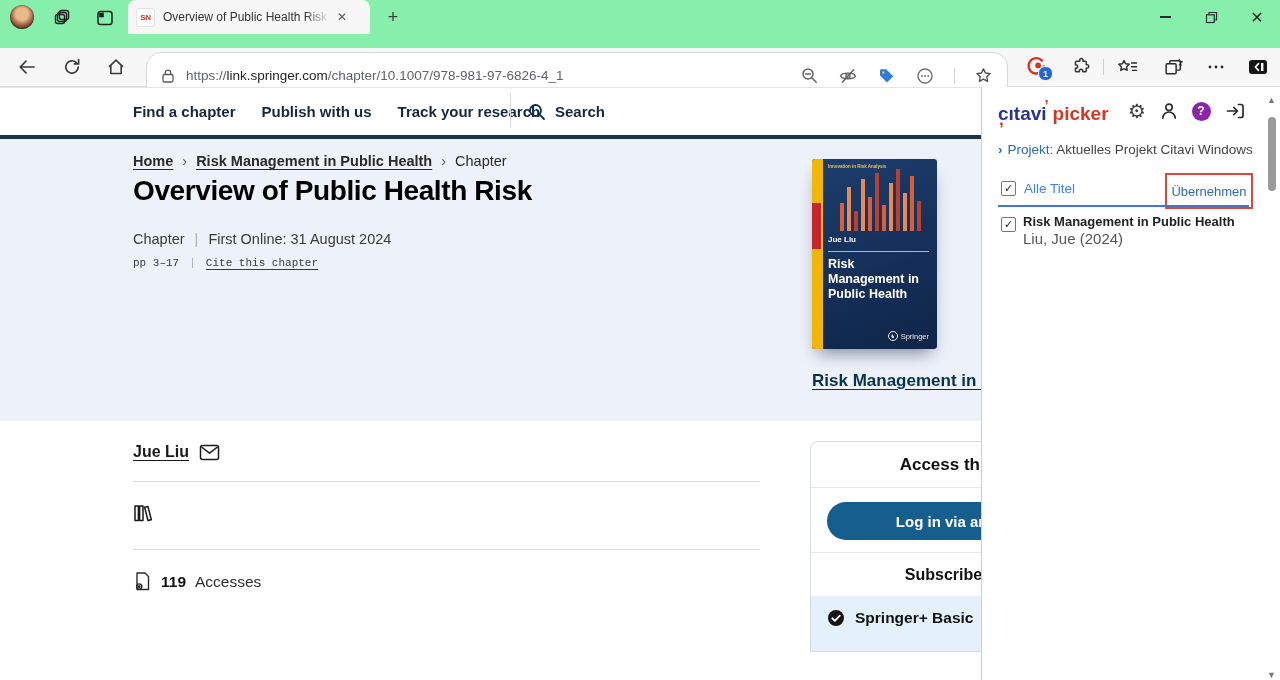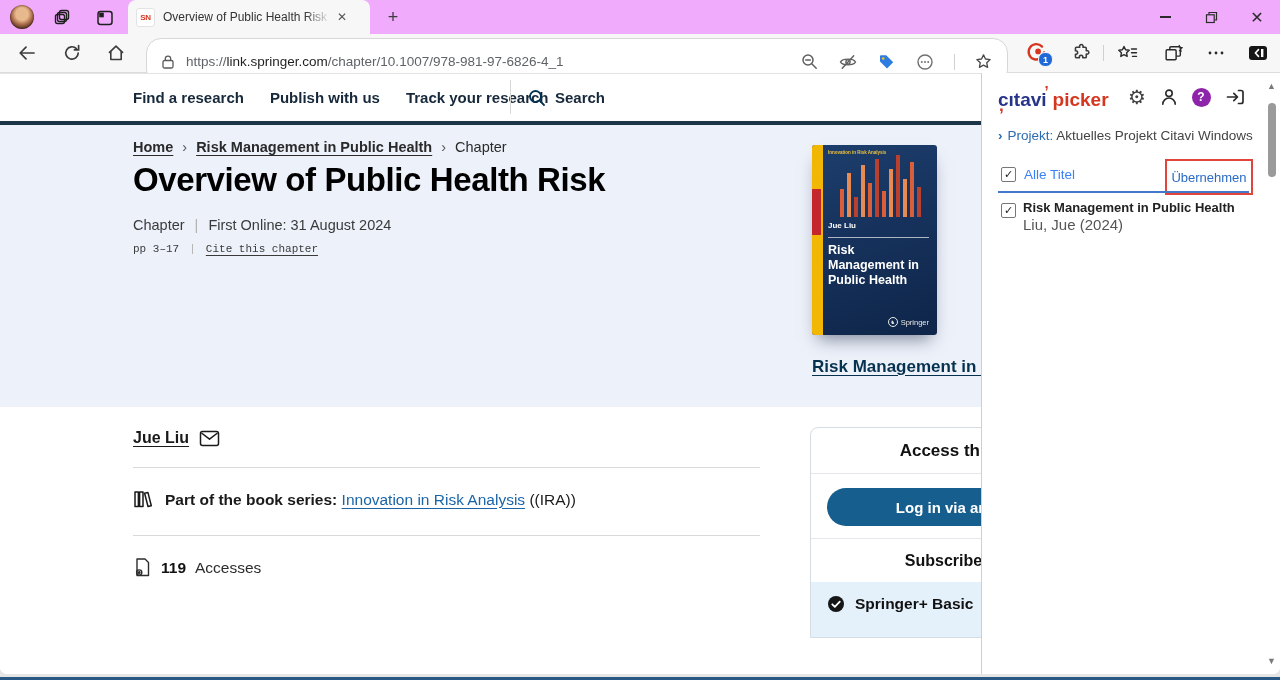--- a/index.html
+++ b/index.html
@@ -5,7 +5,7 @@
   html,body{margin:0;padding:0;background:#e6e6e6;font-family:"Liberation Sans","DejaVu Sans",sans-serif;-webkit-font-smoothing:antialiased;}
   .window{position:relative;width:1280px;height:680px;overflow:hidden;background:#e6e6e6;}
   
-  .titlebar{position:relative;height:34px;background:#f0abfc;text-align:right;}
+  .titlebar{position:relative;height:48px;background:#86efac;text-align:right;}
   .avatar{position:absolute;left:10px;top:5px;width:24px;height:24px;border-radius:50%;
     background:radial-gradient(circle at 50% 38%, #e9b98e 0 32%, #a86a48 55%, #4a2c1d 78%);box-shadow:inset 0 0 0 1px rgba(0,0,0,.2);cursor:pointer;}
   .tb-ic{position:absolute;top:7px;width:22px;height:22px;display:flex;align-items:center;justify-content:center;color:#1f1f1f;}

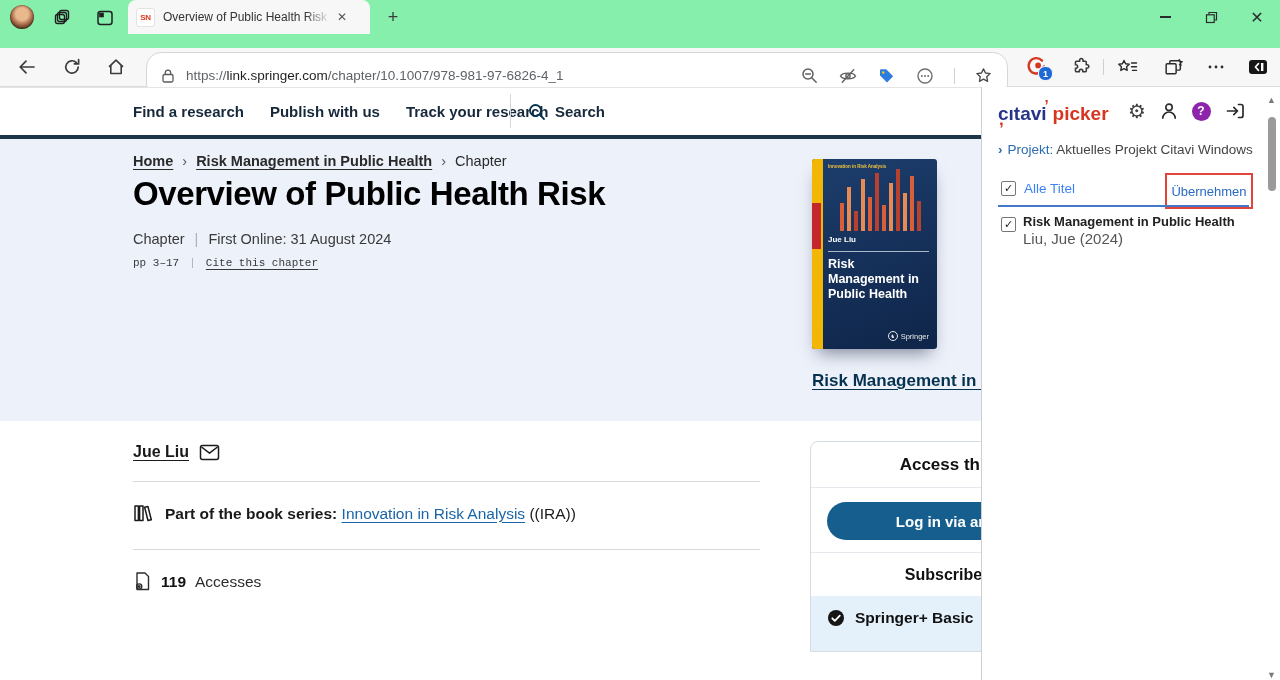--- a/index.html
+++ b/index.html
@@ -259,7 +259,7 @@
     <div class="main">
       <div class="site-nav">
         <div class="links">
-          <span>Find a research</span>
+          <span>Find a chapter</span>
           <span>Publish with us</span>
           <span>Track your research</span>
         </div>

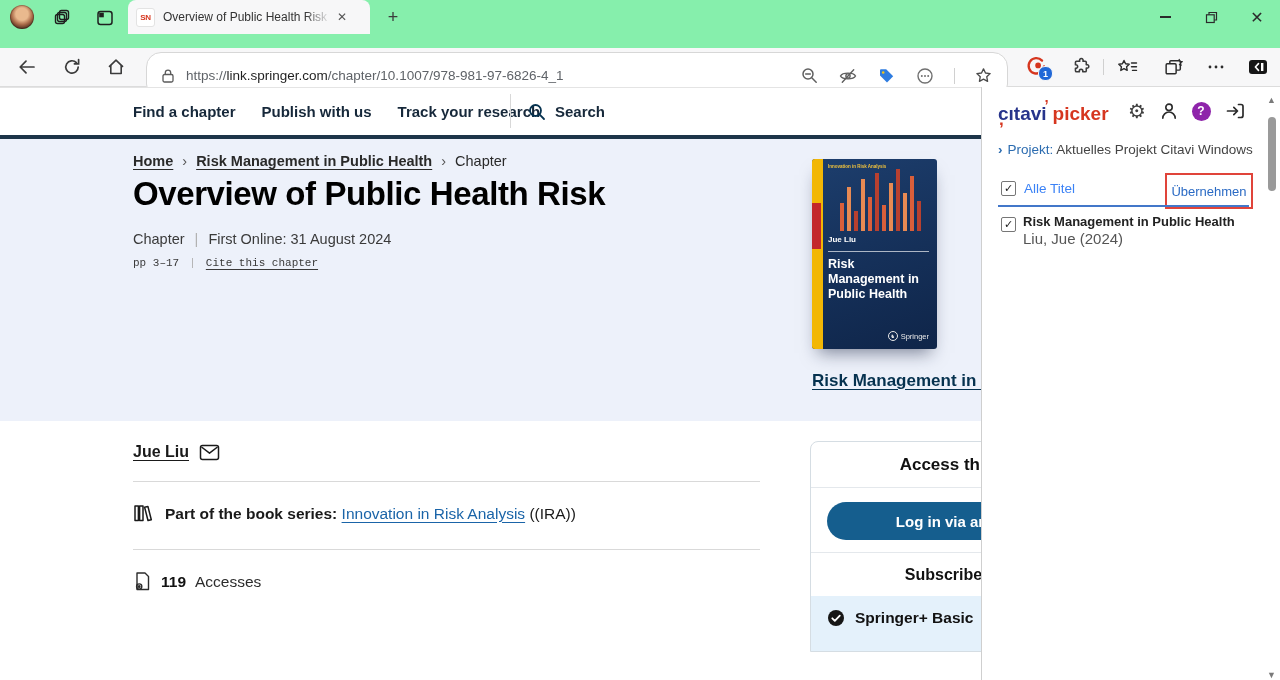--- a/index.html
+++ b/index.html
@@ -48,7 +48,7 @@
   .breadcrumb{position:absolute;left:133px;top:14px;font-size:14.5px;color:#2a2a2a;}
   .breadcrumb .lnk{font-weight:600;text-decoration:underline;text-underline-offset:3px;cursor:pointer;}
   .breadcrumb .sep{margin:0 9px;color:#555;}
-  .art-title{position:absolute;left:133px;top:36px;font-size:33px;font-weight:800;letter-spacing:-.4px;color:#000;}
+  .art-title{position:absolute;left:133px;top:36px;font-size:28px;font-weight:800;letter-spacing:-.4px;color:#000;}
   .meta1{position:absolute;left:133px;top:92px;font-size:14.5px;color:#3a3a3a;}
   .meta2{position:absolute;left:133px;top:118px;font-size:11px;color:#3a3a3a;font-family:Liberation Mono, monospace;}
   .msep{margin:0 10px;color:#b0b0b0;}

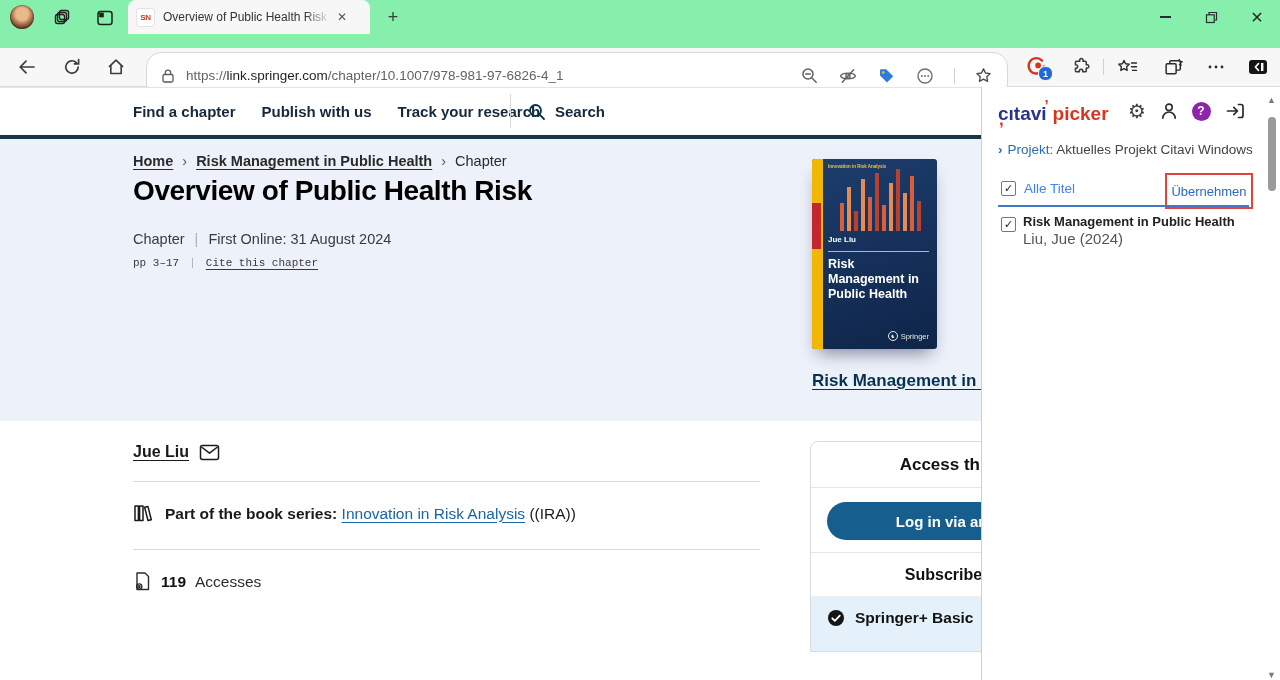--- a/index.html
+++ b/index.html
@@ -336,7 +336,6 @@
                 <path d="M11.6 4.2 L14.9 3.4 L18.3 16.7 L15 17.5 Z"></path>
             </svg>
           </span>
-          <span><span class="bold">Part of the book series:</span> <span class="series-link">Innovation in Risk Analysis</span> <span>((IRA))</span></span>
         </div>
         <div class="divider" style="top:128px;"></div>
         <div class="access-row">

